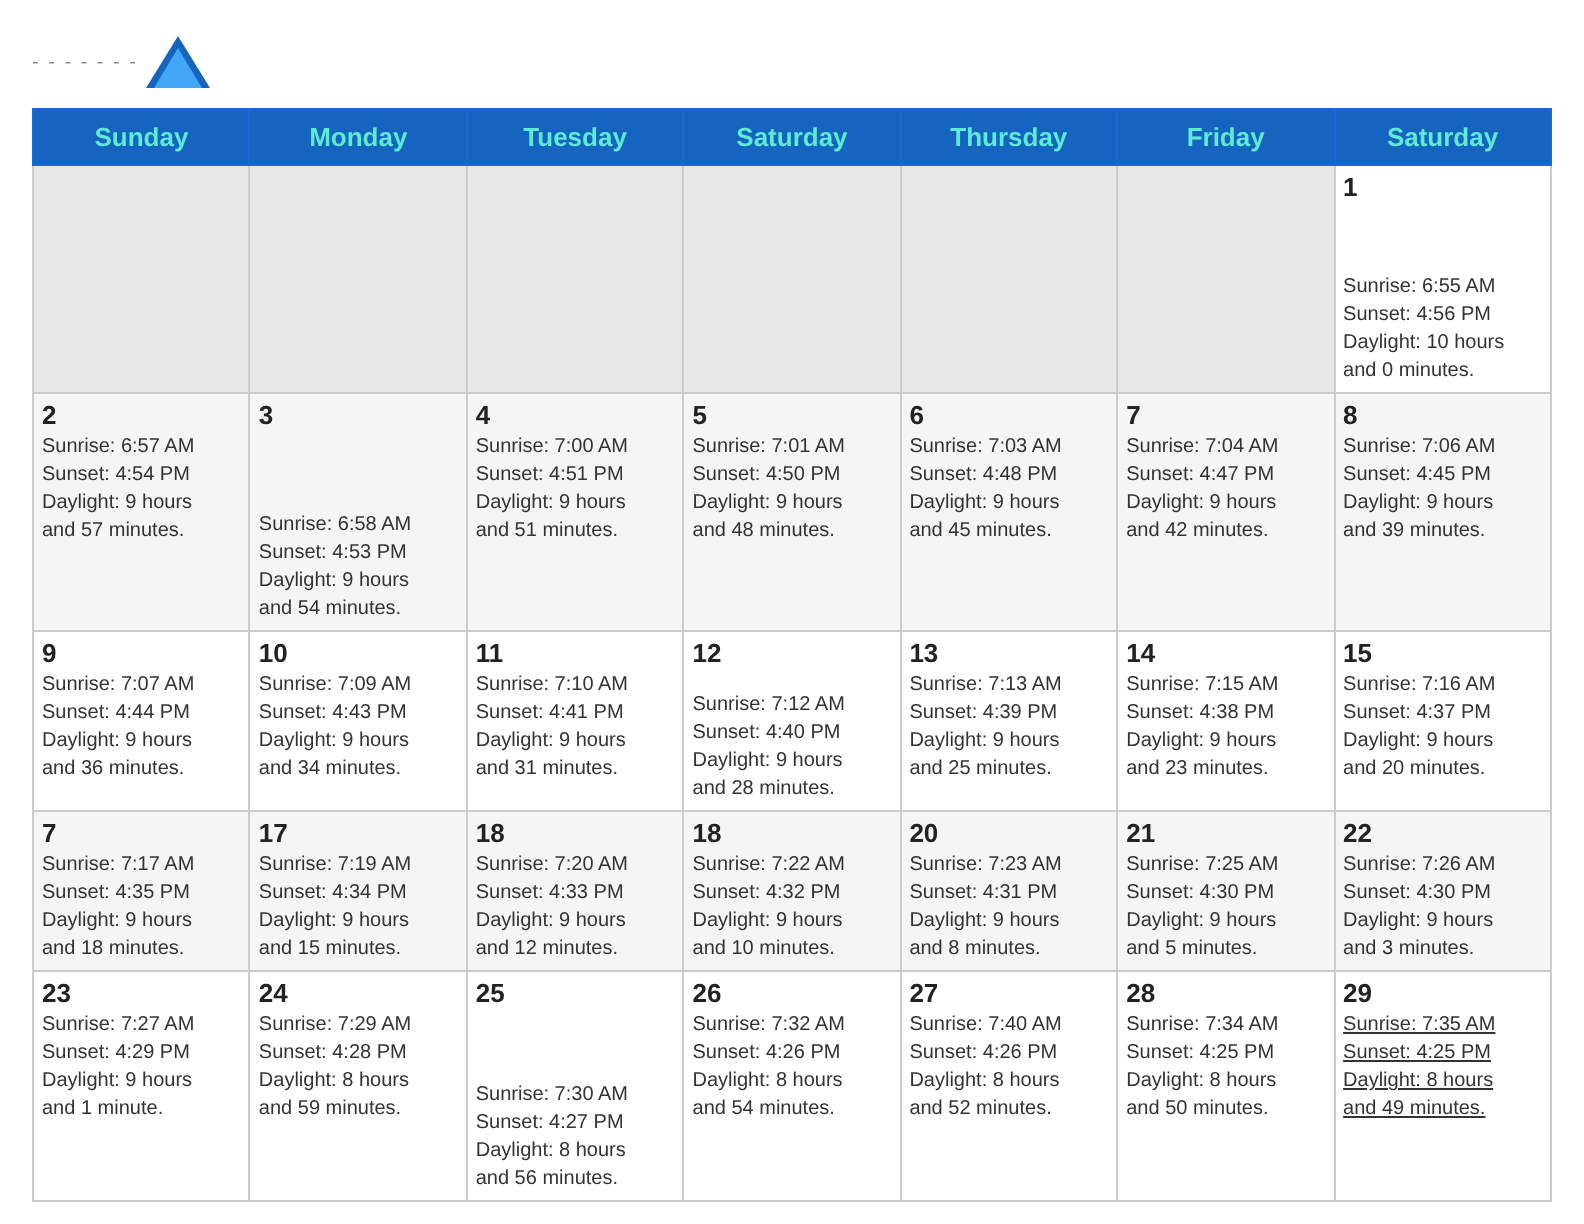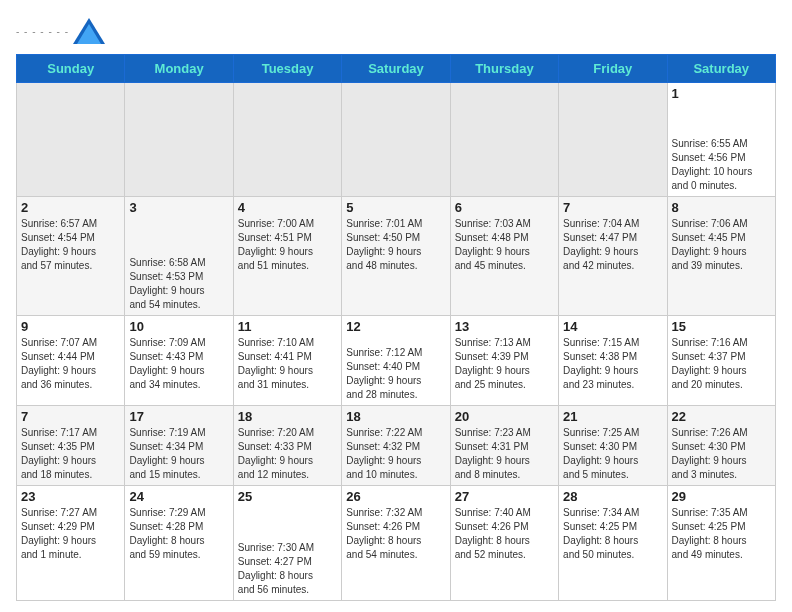--- a/index.html
+++ b/index.html
@@ -331,7 +331,7 @@
         </td>
         <td>
           <span class="day-num">29</span>
-          <div class="day-info" style="white-space: pre-line;">Sunrise: 7:35 AM
+          <div class="day-info" style="white-space: pre-line; text-decoration: underline;">Sunrise: 7:35 AM
 Sunset: 4:25 PM
 Daylight: 8 hours
 and 49 minutes.</div>

